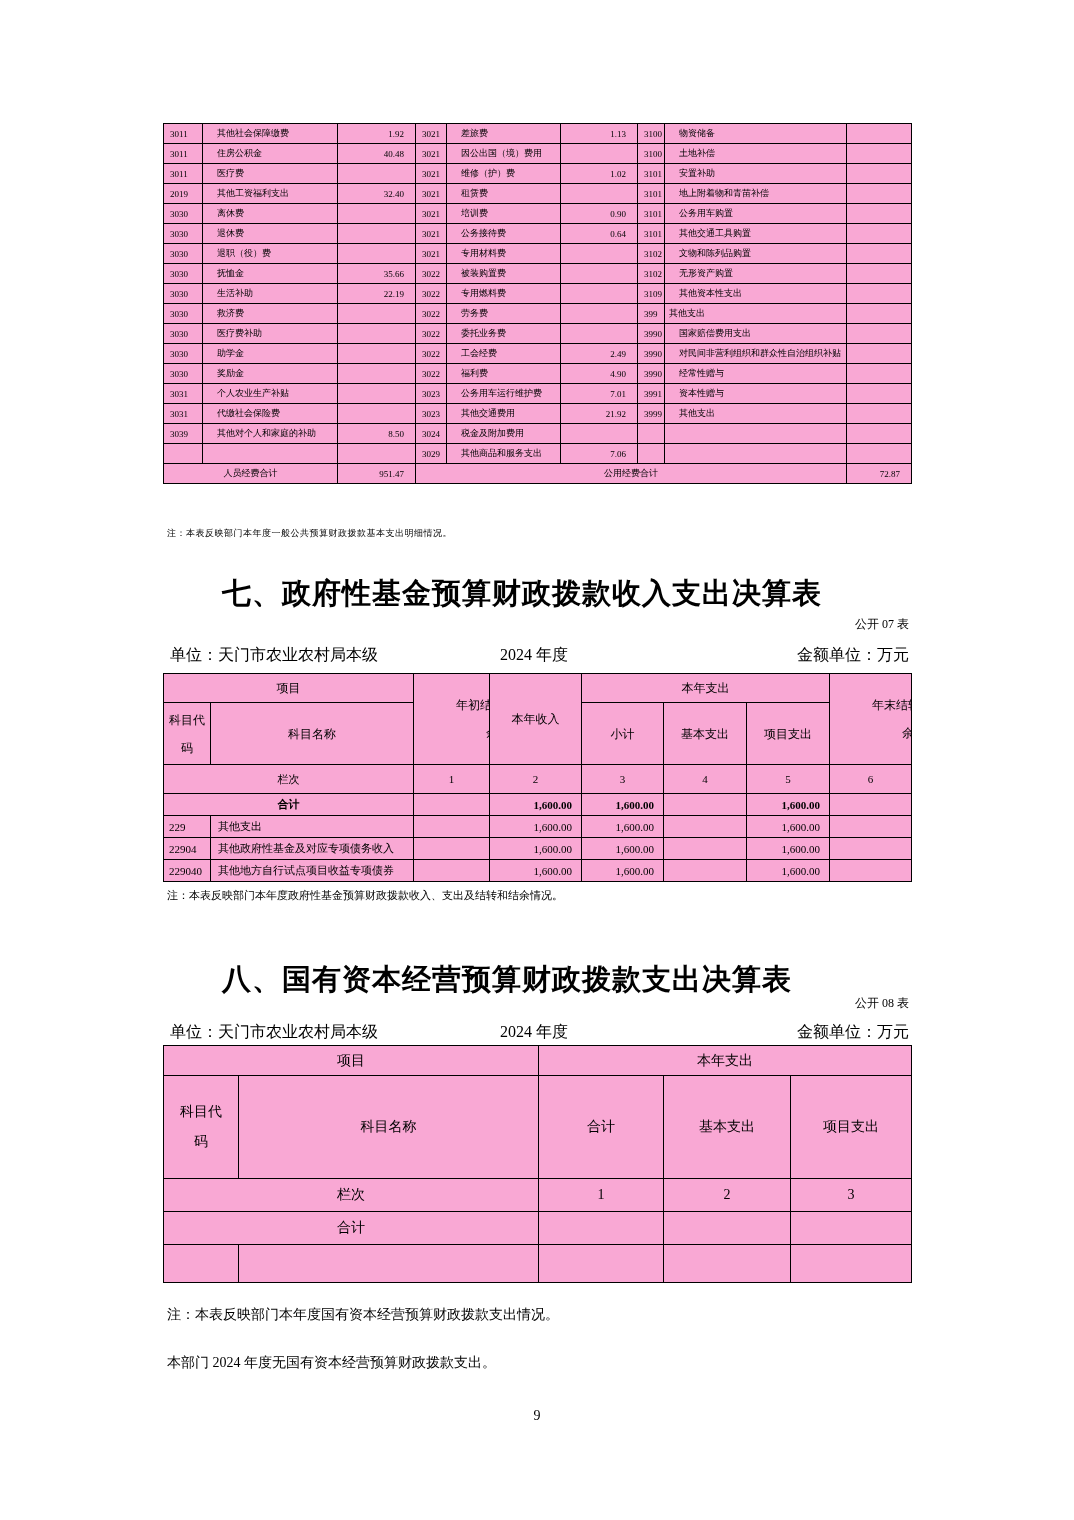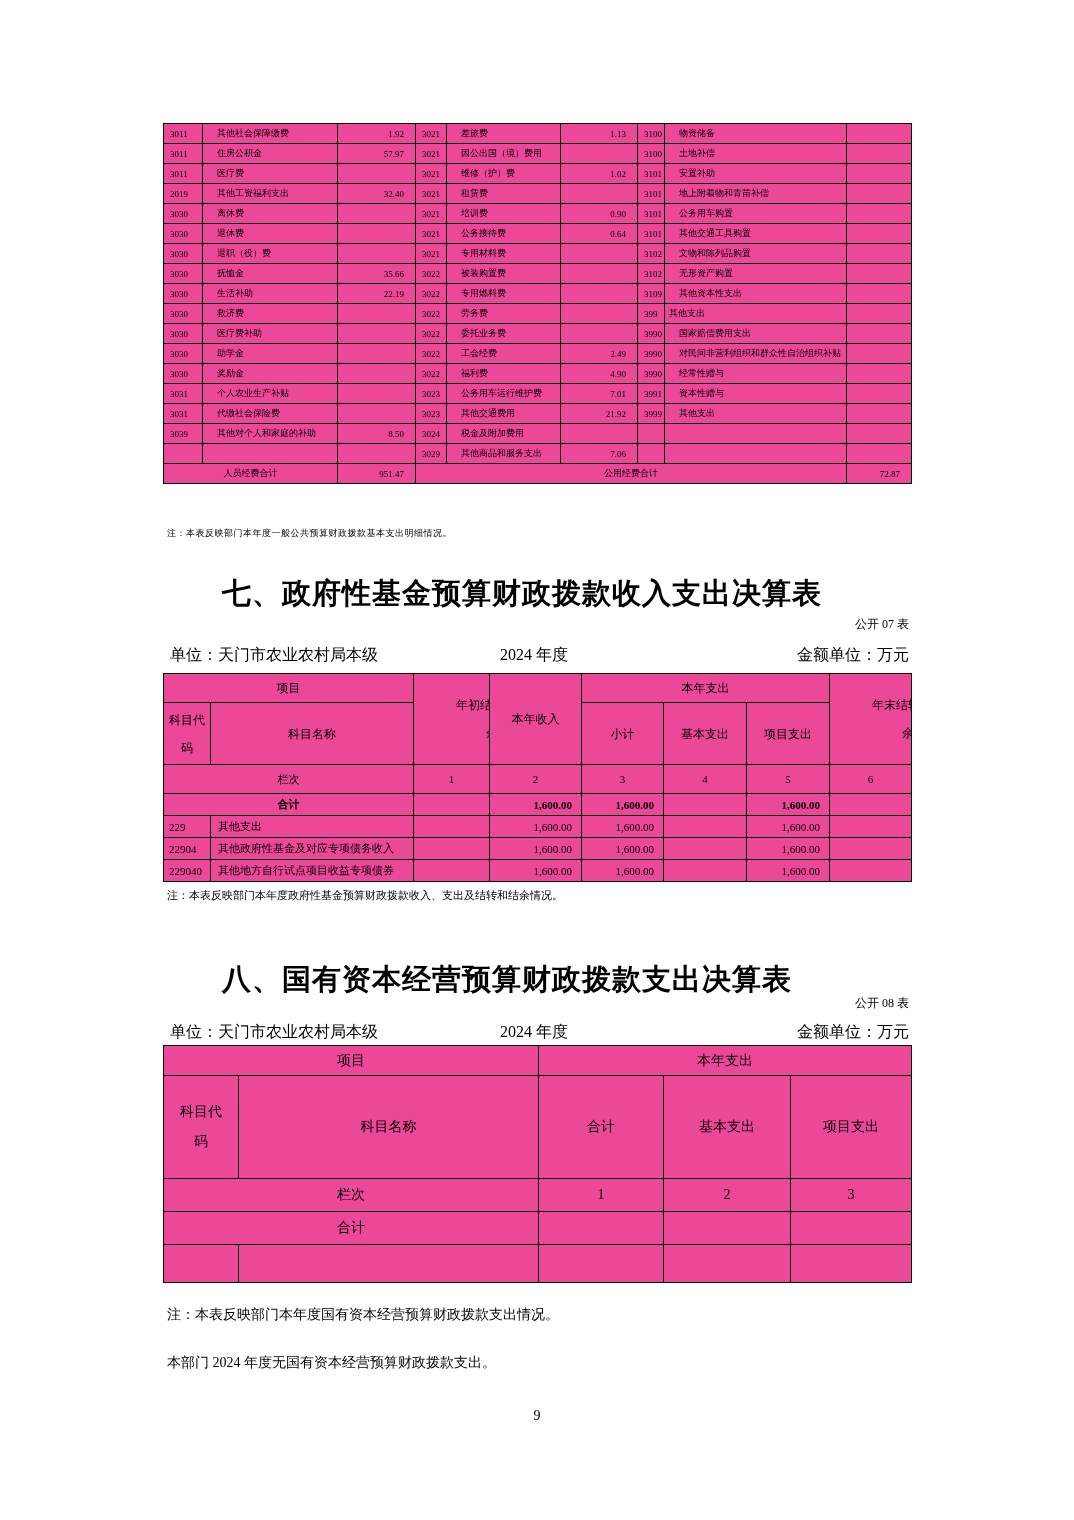--- a/index.html
+++ b/index.html
@@ -10,7 +10,7 @@
     font-family:"Liberation Serif","DejaVu Serif",serif;
     overflow:hidden;
   }
-  table { border-collapse:collapse; table-layout:fixed; position:absolute; background:#ec4899; }
+  table { border-collapse:collapse; table-layout:fixed; position:absolute; background:#f9a8d4; }
   td { border:1px solid #000; overflow:hidden; vertical-align:middle; }
 
   

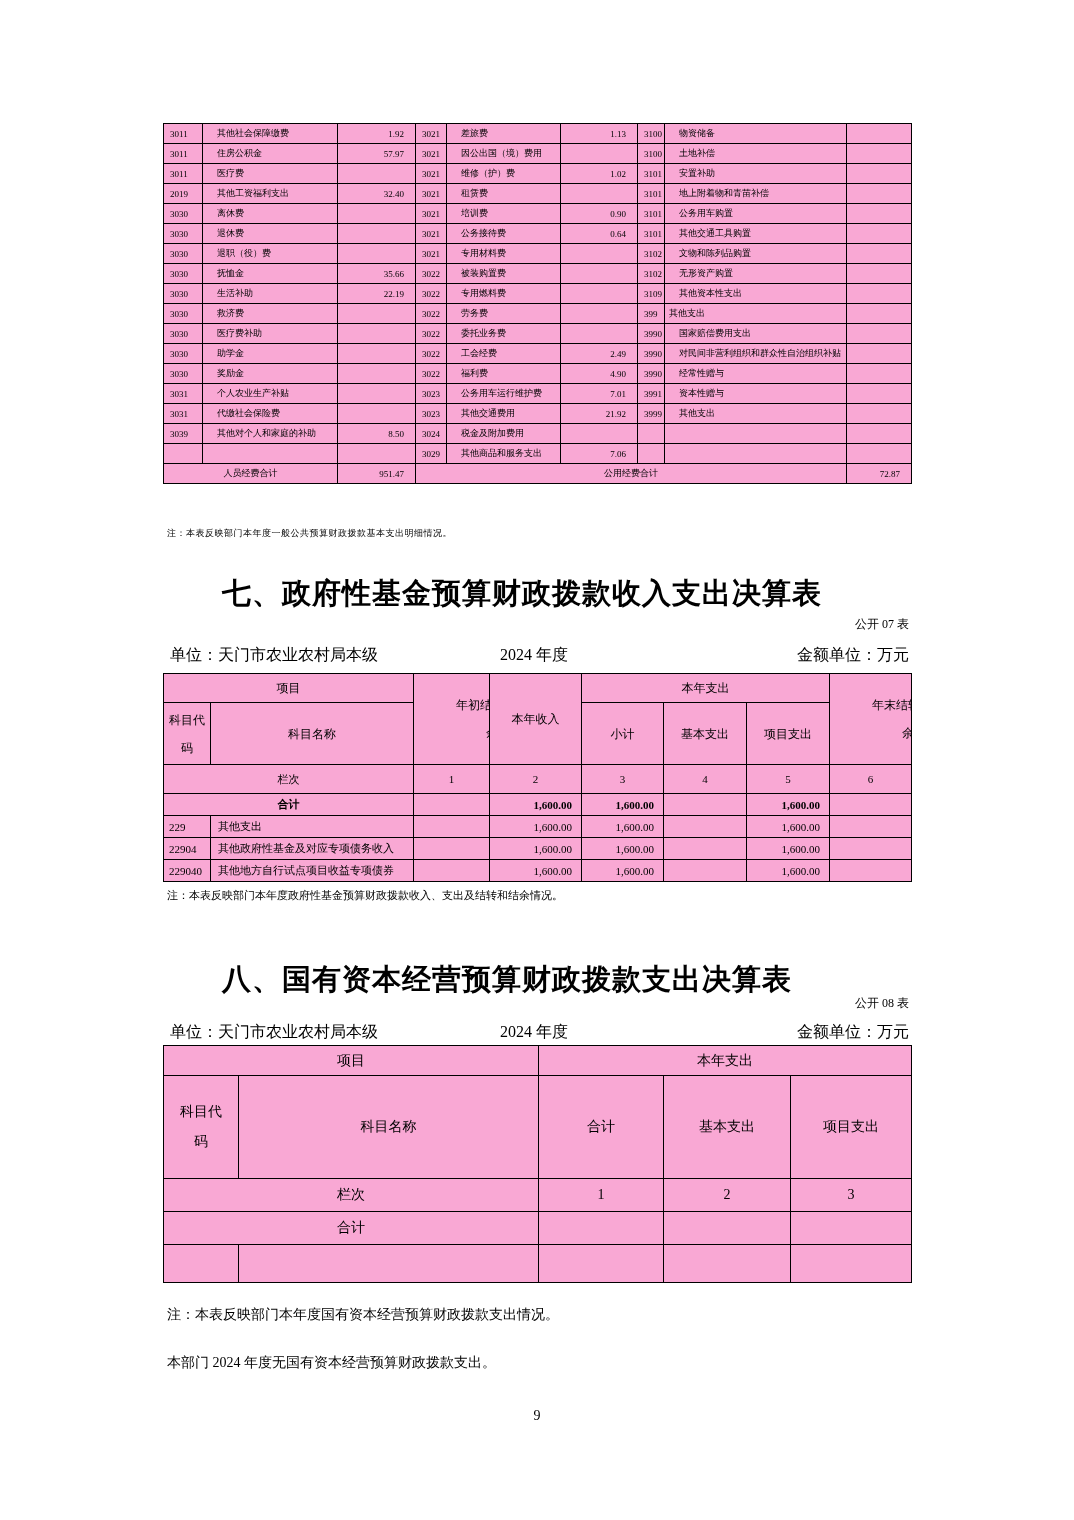--- a/index.html
+++ b/index.html
@@ -96,7 +96,7 @@
         <tr>
           <td class="code">3011</td>
           <td class="name ind">住房公积金</td>
-          <td class="value">57.97</td>
+          <td class="value">40.48</td>
           <td class="code">3021</td>
           <td class="name ind">因公出国（境）费用</td>
           <td class="value"></td>

